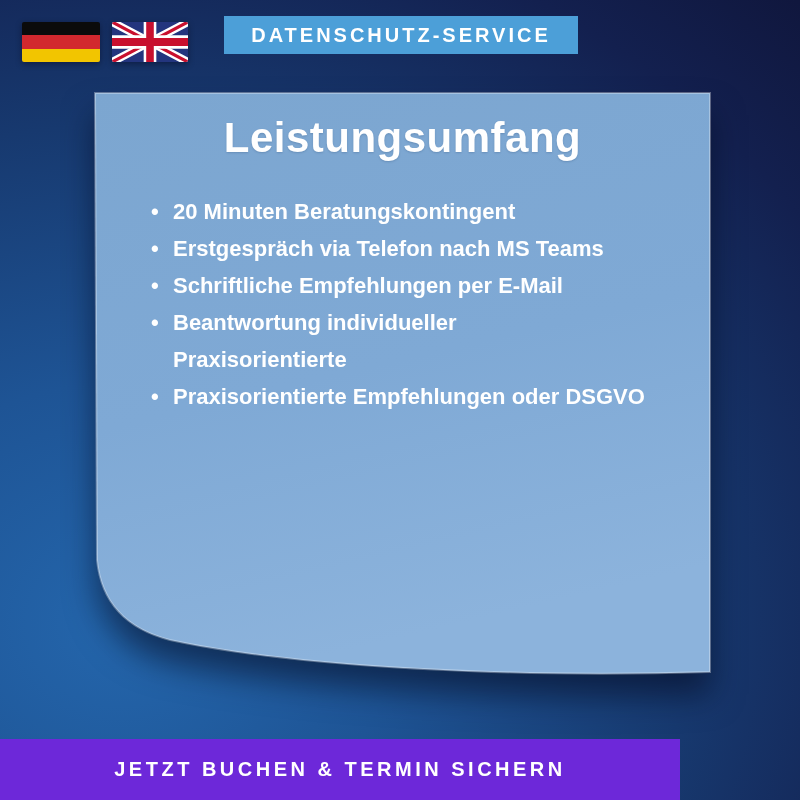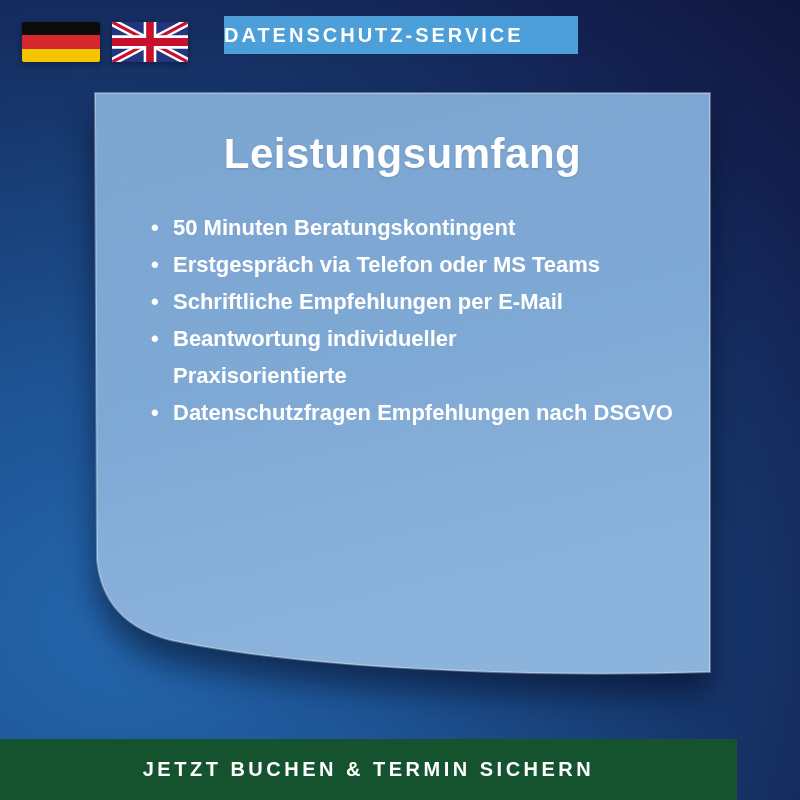--- a/index.html
+++ b/index.html
@@ -25,7 +25,7 @@
   
   .top-banner{
     position:absolute;left:224px;top:16px;width:354px;height:38px;
-    background:#4c9fd8;display:flex;align-items:center;justify-content:flex-start;
+    background:#4c9fd8;display:flex;align-items:center;justify-content:center;
   }
   .top-banner span{
     color:#ffffff;font-weight:bold;font-size:20px;letter-spacing:3px;white-space:nowrap;

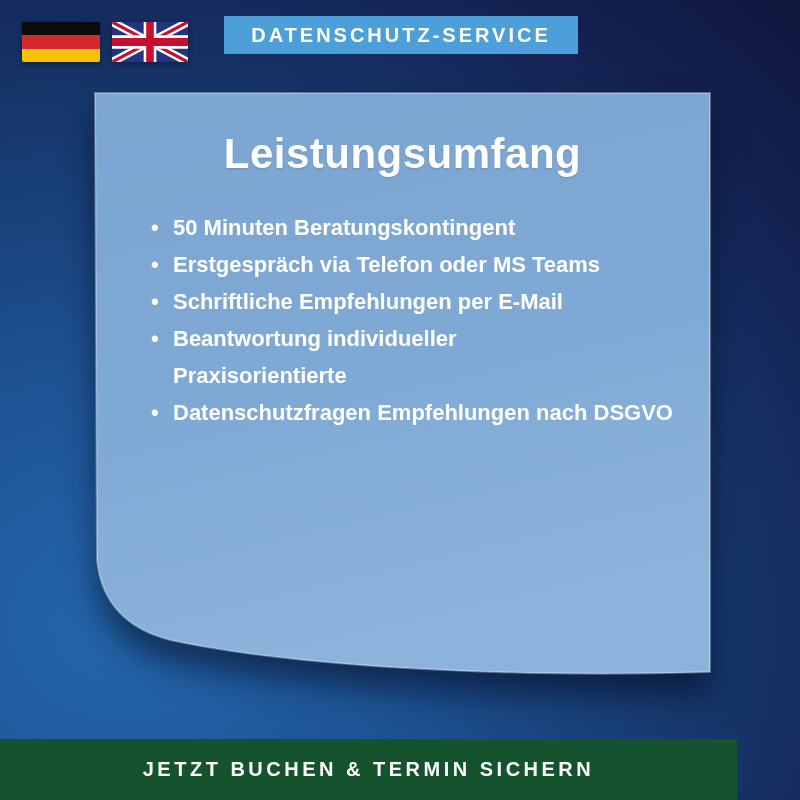--- a/index.html
+++ b/index.html
@@ -36,7 +36,7 @@
   .note-shape{filter:drop-shadow(0 22px 16px rgba(2,8,30,.55));}
   .note-content{position:absolute;left:95px;top:93px;width:615px;color:#ffffff;}
   .note-title{
-    padding-top:20px;margin:16px;text-align:center;
+    padding-top:20px;margin:0;text-align:center;
     font-size:42px;line-height:50px;font-weight:bold;letter-spacing:.5px;
     text-shadow:0 1px 2px rgba(40,70,110,.25);
   }

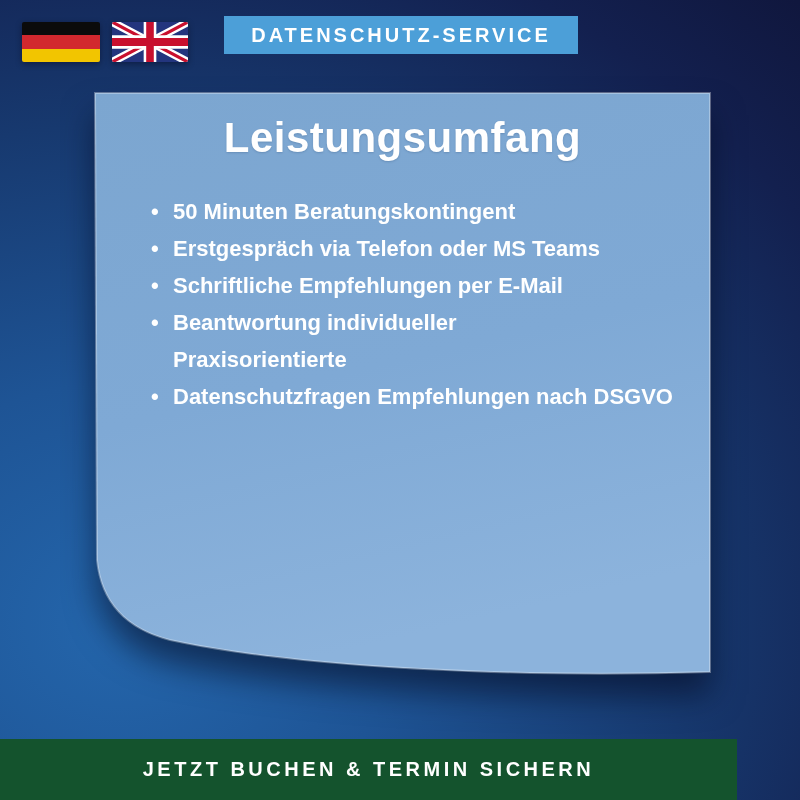--- a/index.html
+++ b/index.html
@@ -106,7 +106,7 @@
     <ul class="note-list">
       <li>
         <span class="bullet">•</span>
-        <span class="item-text">50 Minuten Beratungskontingent</span>
+        <span class="item-text">20 Minuten Beratungskontingent</span>
       </li>
       <li>
         <span class="bullet">•</span>

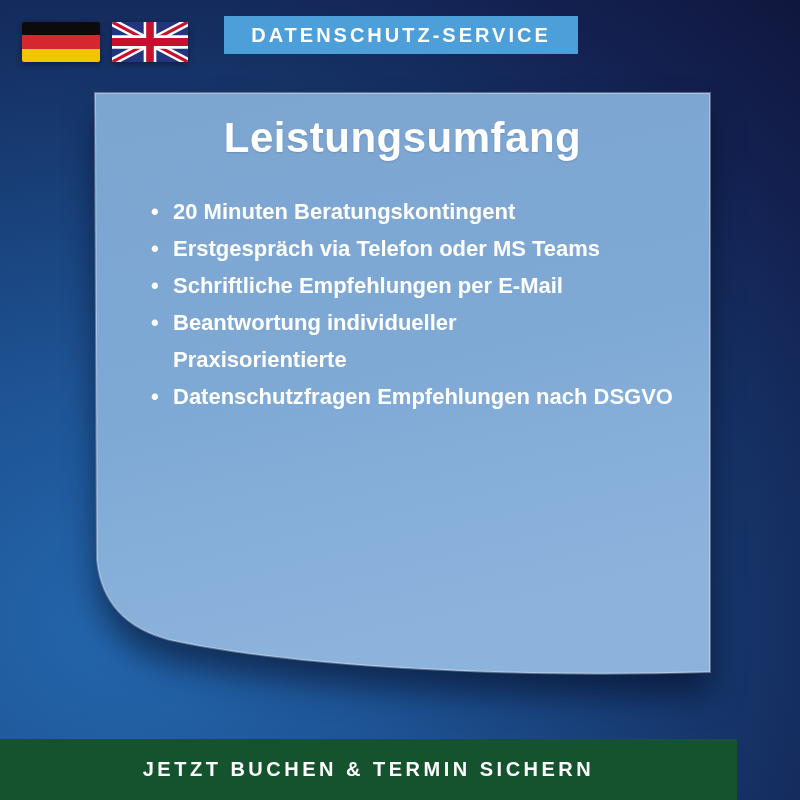--- a/index.html
+++ b/index.html
@@ -110,7 +110,7 @@
       </li>
       <li>
         <span class="bullet">•</span>
-        <span class="item-text">Erstgespräch via Telefon oder MS Teams</span>
+        <span class="item-text">Erstgespräch via Telefon nach MS Teams</span>
       </li>
       <li>
         <span class="bullet">•</span>

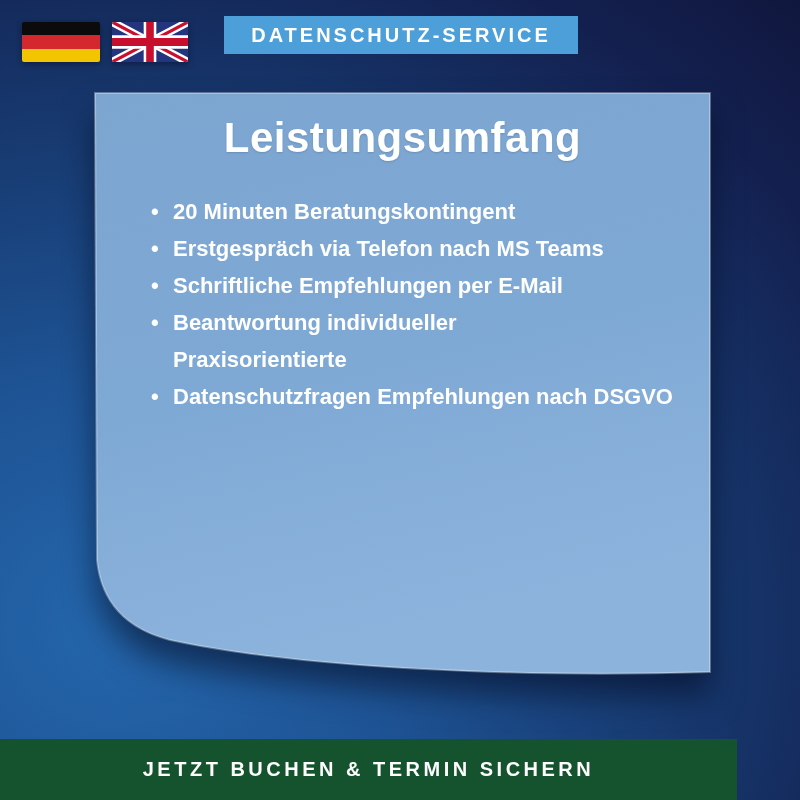--- a/index.html
+++ b/index.html
@@ -123,7 +123,7 @@
       </li>
       <li>
         <span class="bullet">•</span>
-        <span class="item-text">Datenschutzfragen Empfehlungen nach DSGVO</span>
+        <span class="item-text">Praxisorientierte Empfehlungen oder DSGVO</span>
       </li>
     </ul>
   </div>

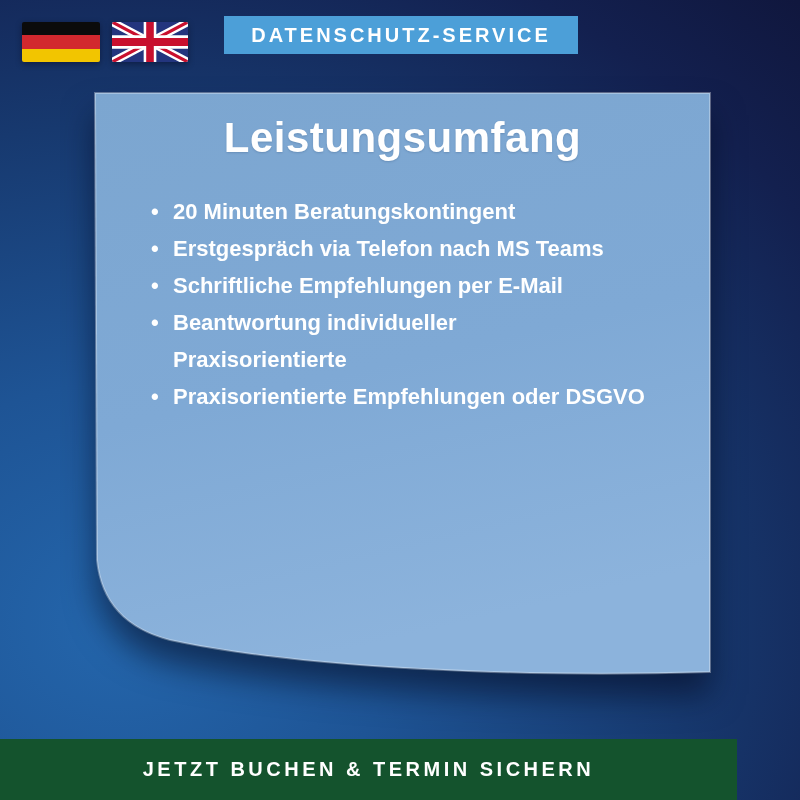--- a/index.html
+++ b/index.html
@@ -50,8 +50,8 @@
 
   
   .cta-banner{
-    position:absolute;left:0;bottom:0;width:737px;height:61px;
-    background:#14532d;display:flex;align-items:center;justify-content:center;
+    position:absolute;left:0;bottom:0;width:680px;height:61px;
+    background:#6d28d9;display:flex;align-items:center;justify-content:center;
     cursor:pointer;
   }
   .cta-banner span{

